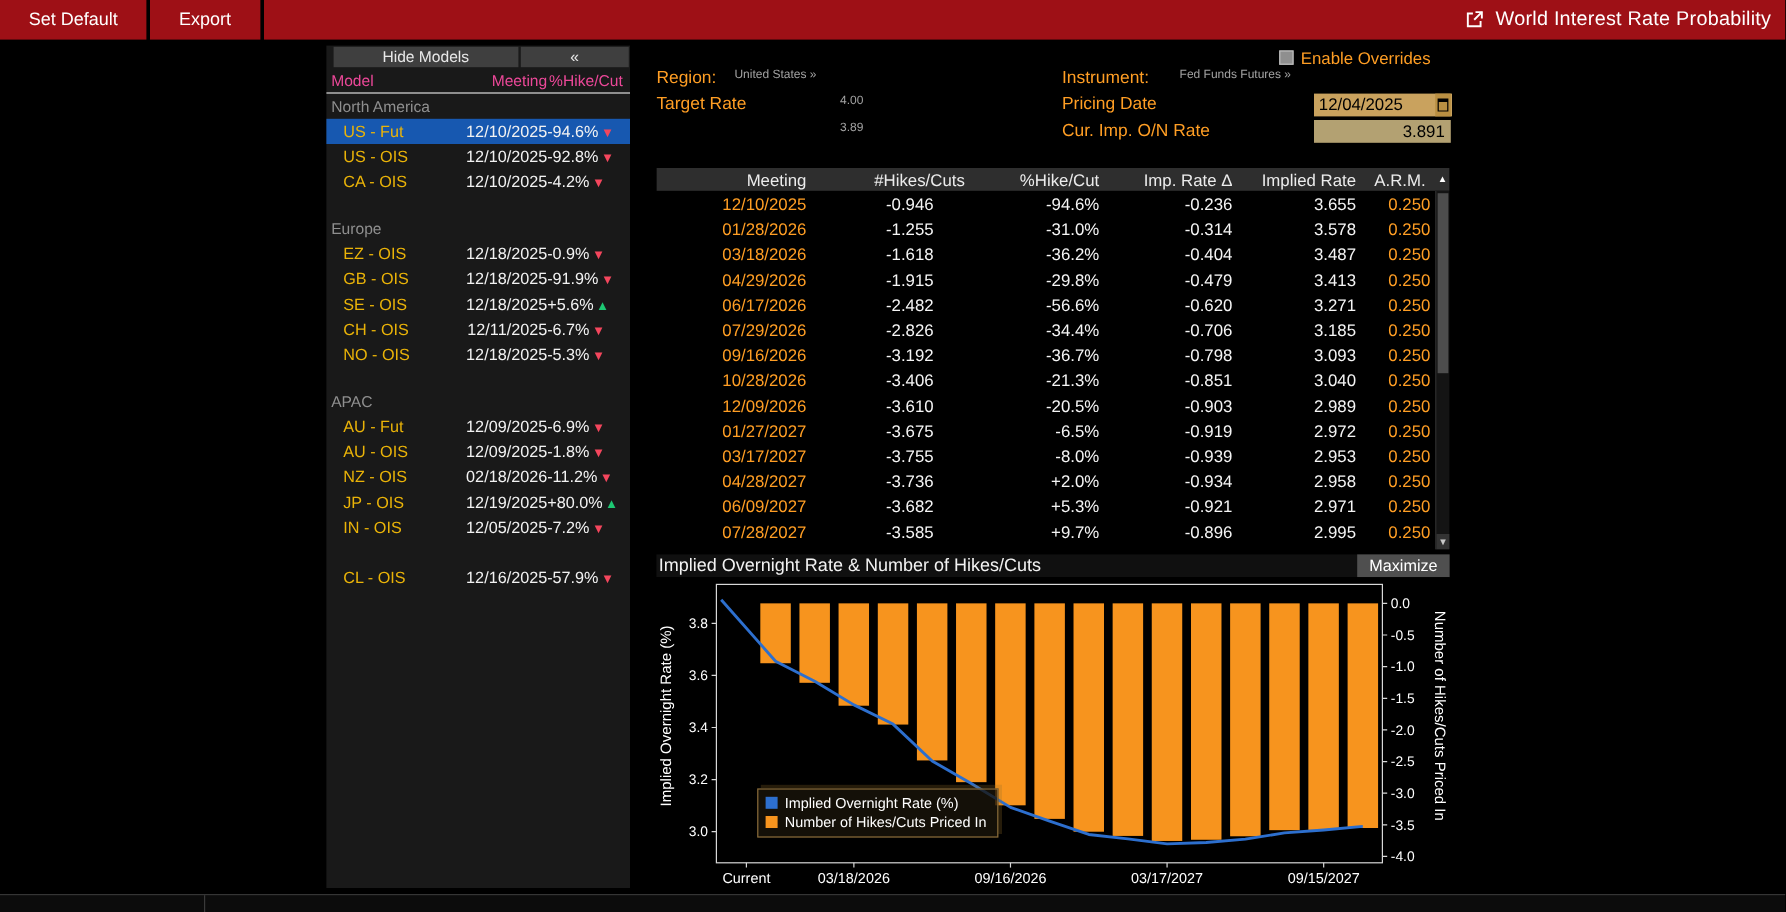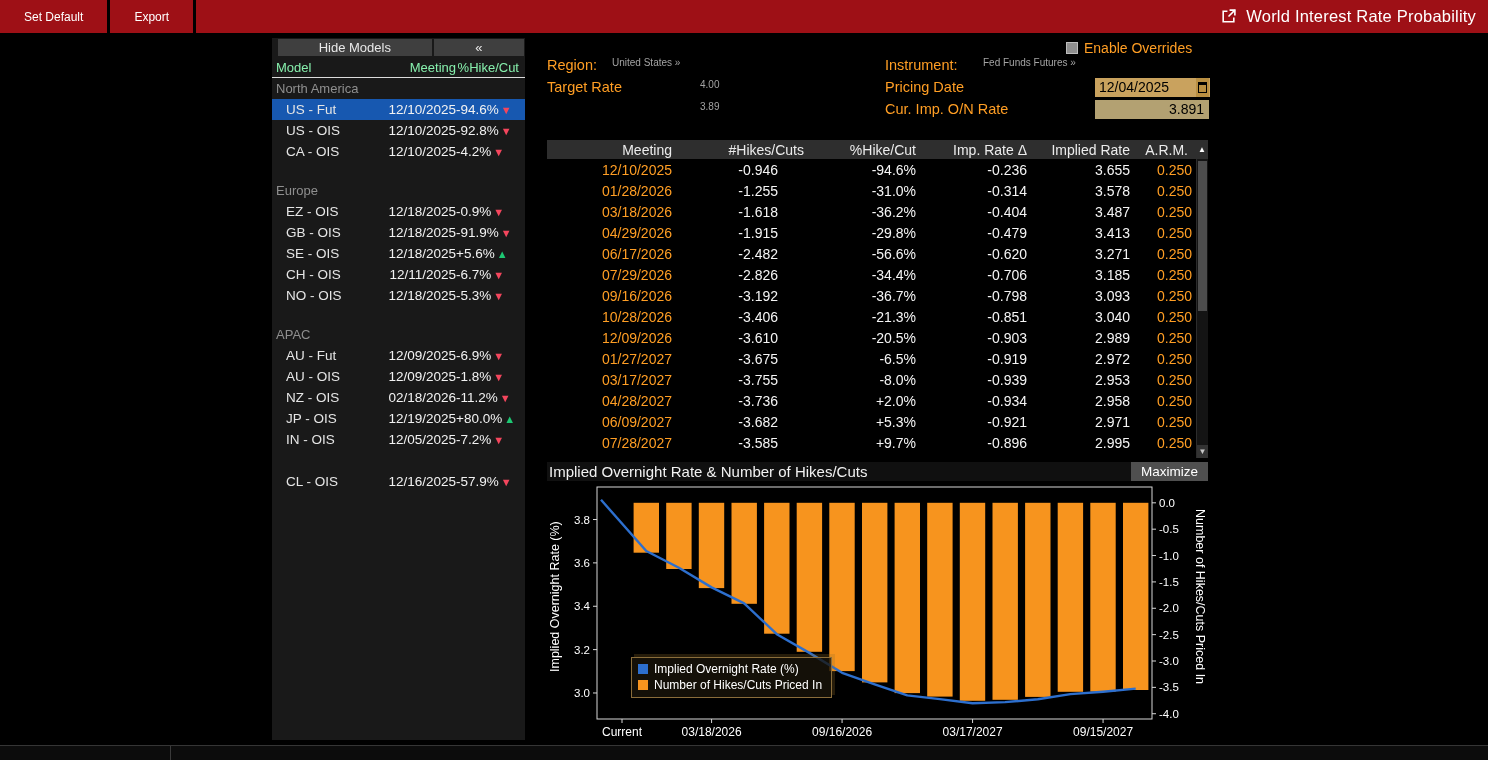--- a/index.html
+++ b/index.html
@@ -9,7 +9,7 @@
 
   
   .topbar { position:absolute; left:0; top:0; width:1488px; height:33px; background:#000; display:flex; gap:3px; }
-  .tb-btn { background:#9e1016; color:#fff; font-size:12px; display:flex; align-items:center; padding:0 24px; cursor:pointer; }
+  .tb-btn { background:#9e1016; color:#fff; font-size:15px; display:flex; align-items:center; padding:0 24px; cursor:pointer; }
   .tb-fill { flex:1; background:#9e1016; display:flex; align-items:center; justify-content:flex-end; gap:9px; padding-right:12px; }
   .tb-title { color:#fff; font-size:16.5px; letter-spacing:.2px; }
 

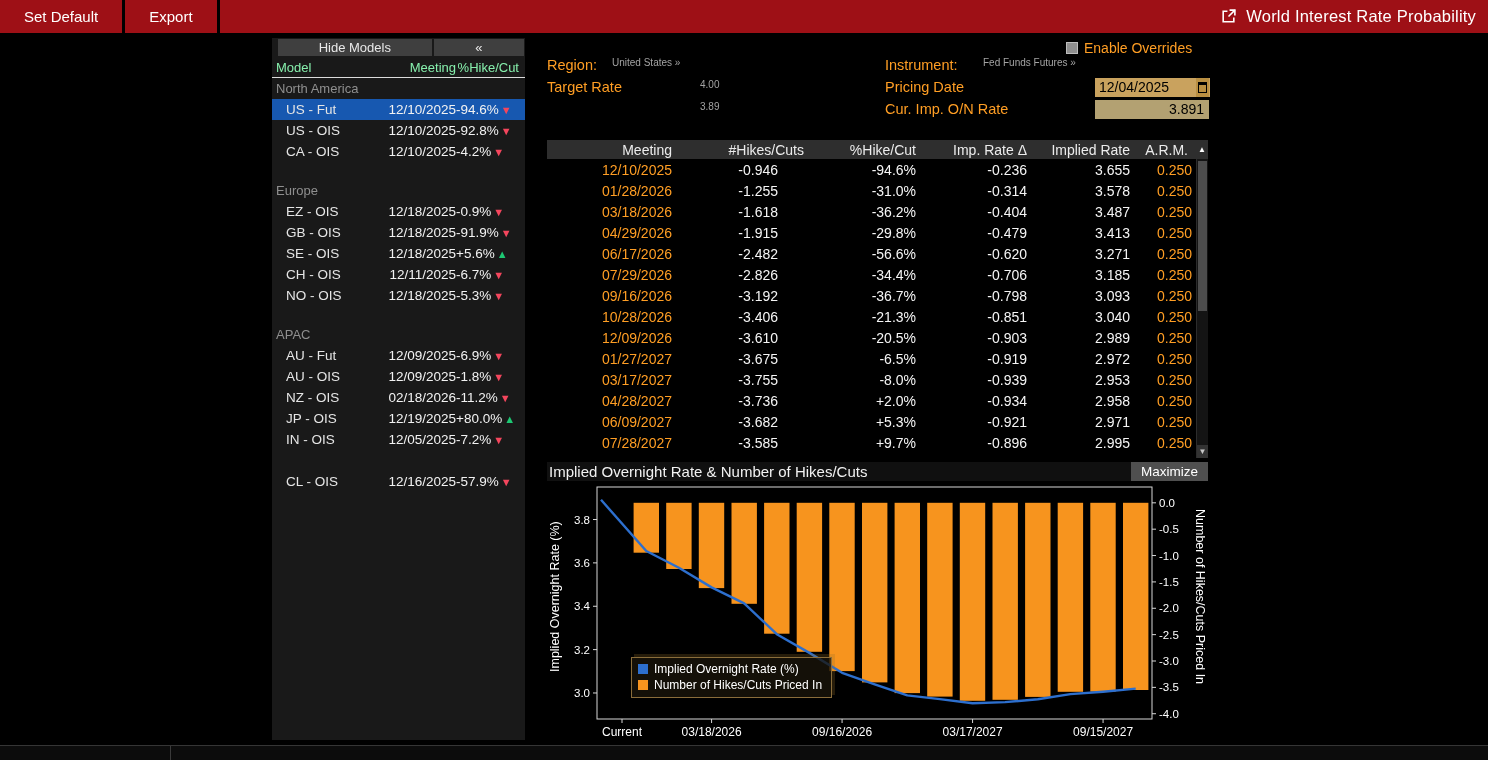--- a/index.html
+++ b/index.html
@@ -19,7 +19,7 @@
   .lp-btn { background:#3f3f3f; color:#e8e8e8; font-size:13px; text-align:center; height:17px; line-height:17px; cursor:pointer; }
   .lp-btn.hide { flex:1.7; }
   .lp-btn.collapse { flex:1; }
-  .lp-header { display:grid; grid-template-columns:92px 88px 1fr; font-size:13px; color:#86efac; padding:1px 6px 2px 4px; border-bottom:1px solid #dcdcdc; }
+  .lp-header { display:grid; grid-template-columns:92px 88px 1fr; font-size:13px; color:#ec4899; padding:1px 6px 2px 4px; border-bottom:1px solid #dcdcdc; }
   .lp-header .h-meet { text-align:right; }
   .lp-header .h-val { text-align:right; }
   .group { margin-top:21px; }

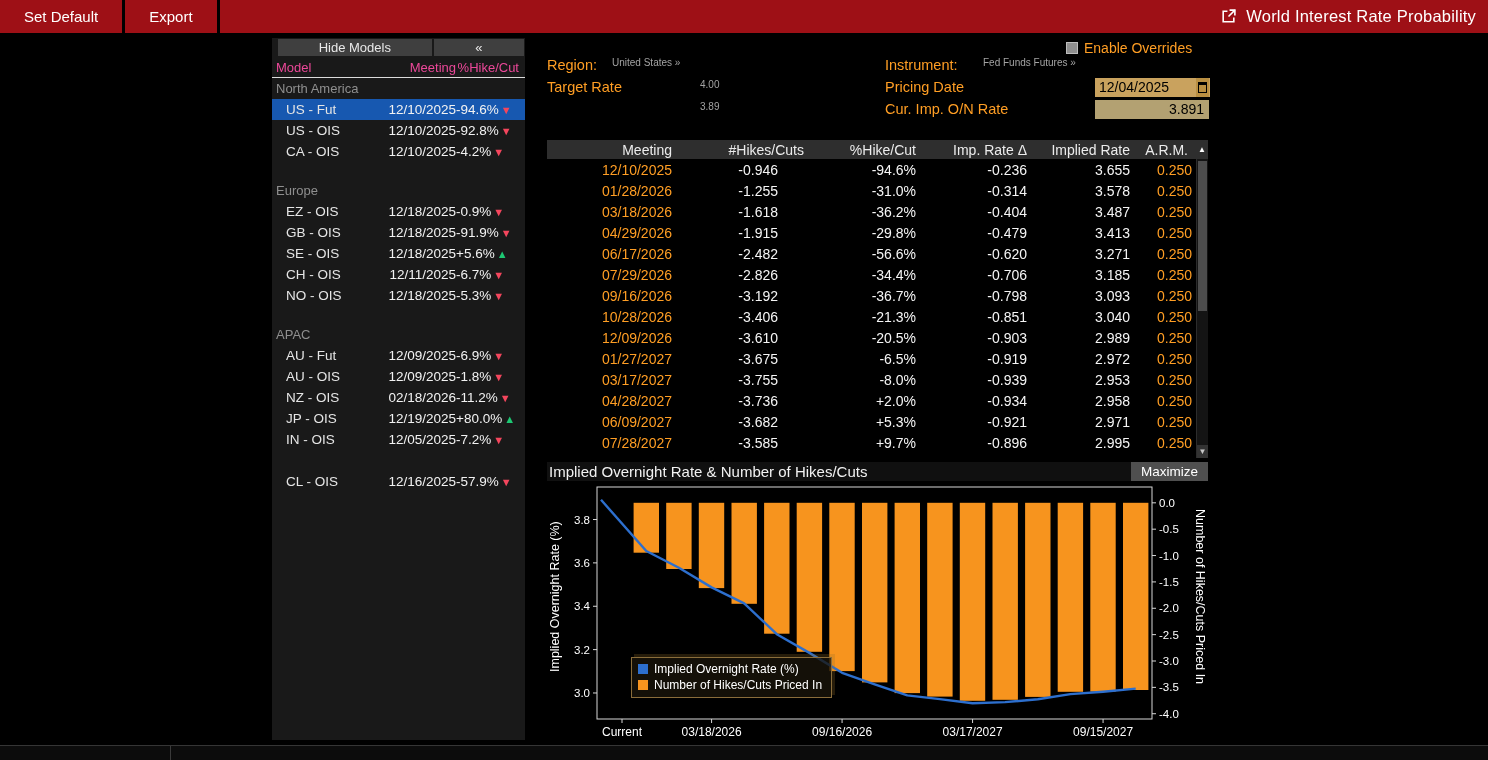--- a/index.html
+++ b/index.html
@@ -26,7 +26,7 @@
   .group:first-child { margin-top:3px; }
   .group-label { color:#8f8f8f; font-size:13px; padding:0 4px 3px 4px; }
   .lp-row { display:grid; grid-template-columns:92px 88px 1fr; height:21px; align-items:center; font-size:13.5px; padding:0 6px 0 4px; cursor:pointer; }
-  .lp-row .c-model { padding-left:10px; color:#e5e5e5; }
+  .lp-row .c-model { padding-left:10px; color:#eab308; }
   .lp-row .c-meet { text-align:right; color:#f2f2f2; }
   .lp-row .c-val { text-align:left; color:#f2f2f2; white-space:nowrap; }
   .lp-row.selected { background:#1758b0; }

